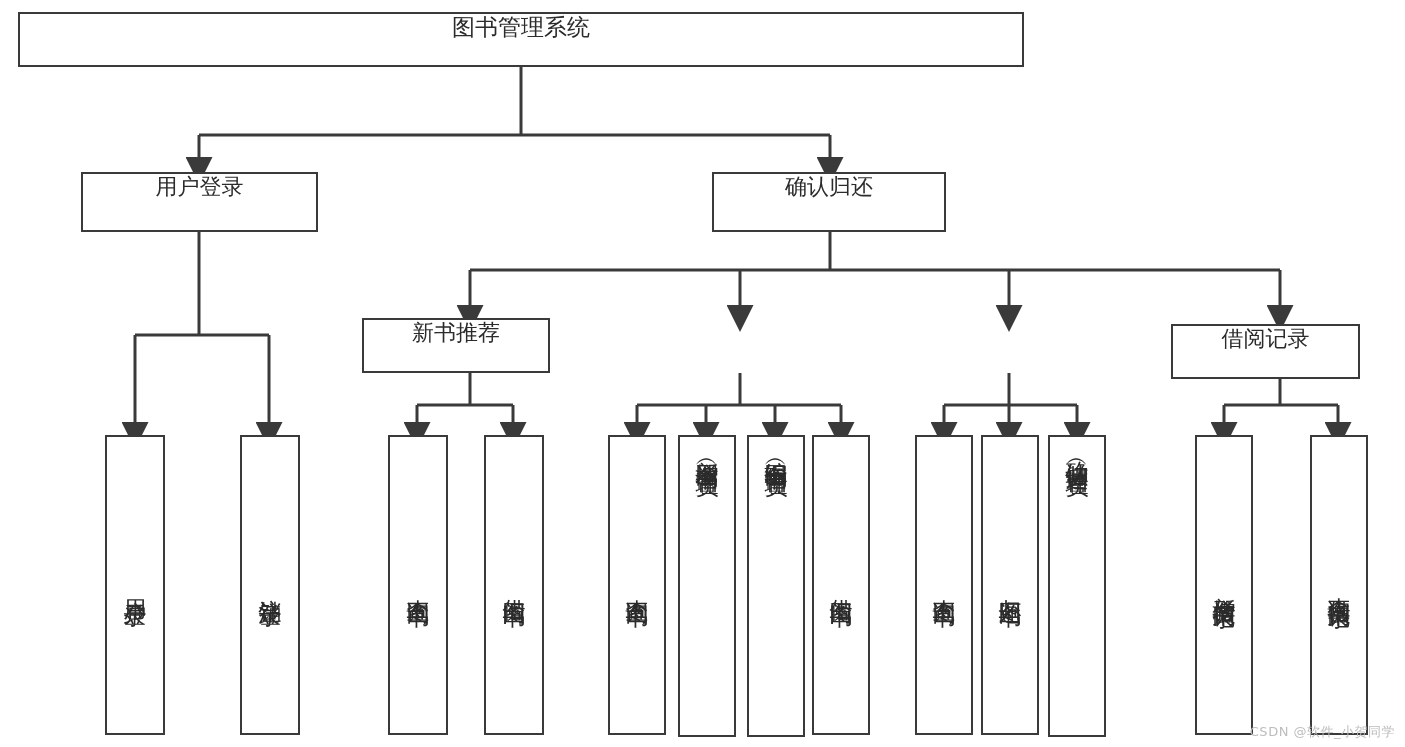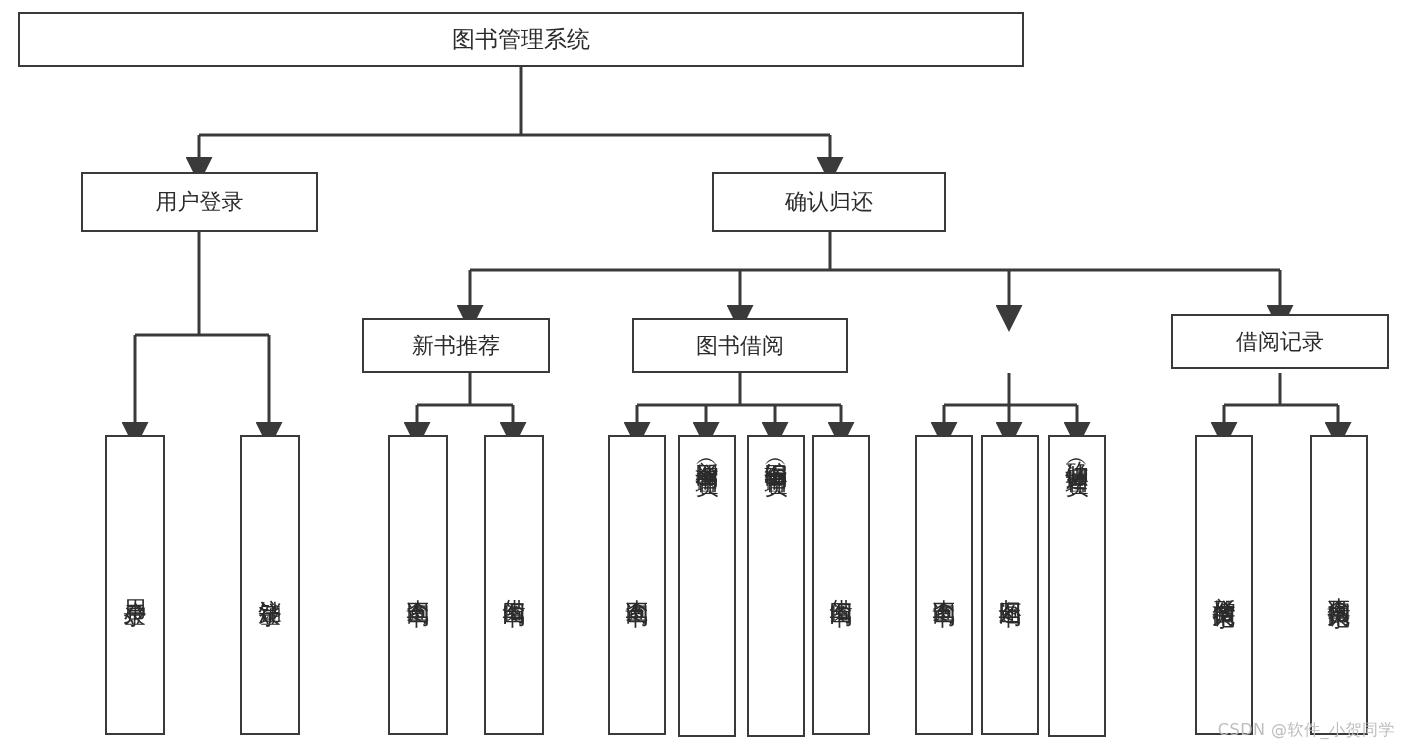--- a/index.html
+++ b/index.html
@@ -32,7 +32,7 @@
     background: #ffffff;
     border: 2px solid #3a3a3a;
     display: flex;
-    align-items: center;
+    align-items: flex-start;
     justify-content: center;
     overflow: hidden;
   }

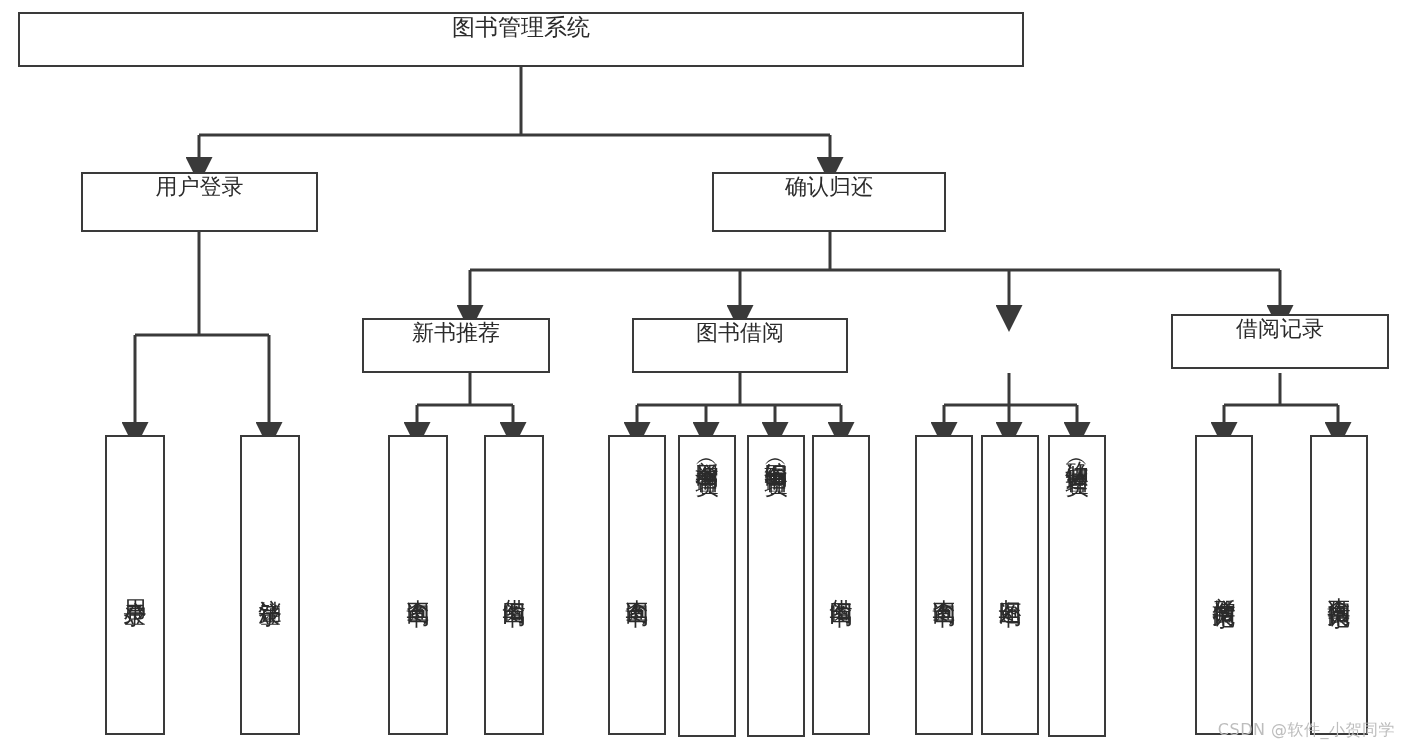--- a/index.html
+++ b/index.html
@@ -145,9 +145,6 @@
   <div class="node horiz" style="left:362px; top:318px; width:188px; height:55px;">
     <span class="node-label">新书推荐</span>
   </div>
-  <div class="node horiz" style="left:632px; top:318px; width:216px; height:55px;">
-    <span class="node-label">图书借阅</span>
-  </div>
   <div class="node horiz" style="left:1171px; top:314px; width:218px; height:55px;">
     <span class="node-label">借阅记录</span>
   </div>

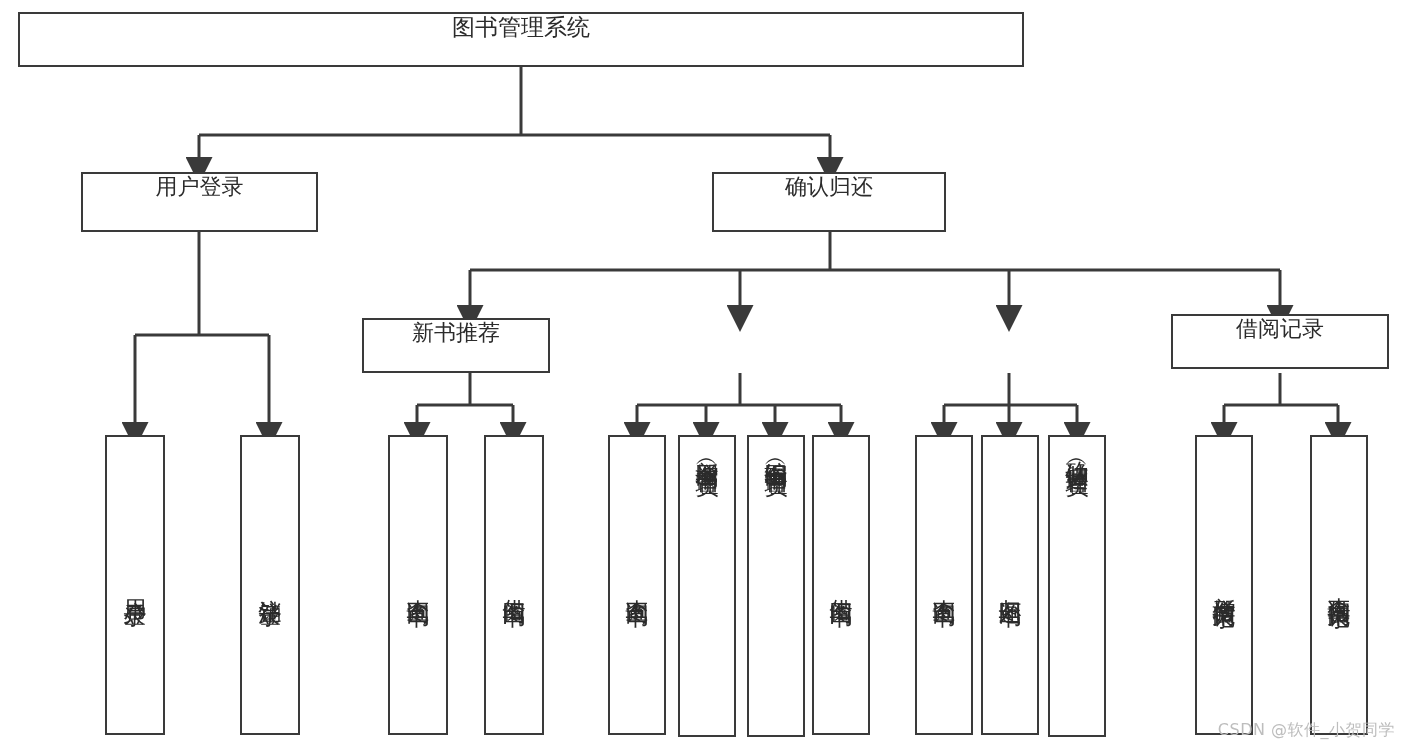--- a/index.html
+++ b/index.html
@@ -145,7 +145,7 @@
   <div class="node horiz" style="left:362px; top:318px; width:188px; height:55px;">
     <span class="node-label">新书推荐</span>
   </div>
-  <div class="node horiz" style="left:1171px; top:314px; width:218px; height:55px;">
+  <div class="node horiz" style="left:1171px; top:324px; width:189px; height:55px;">
     <span class="node-label">借阅记录</span>
   </div>
 

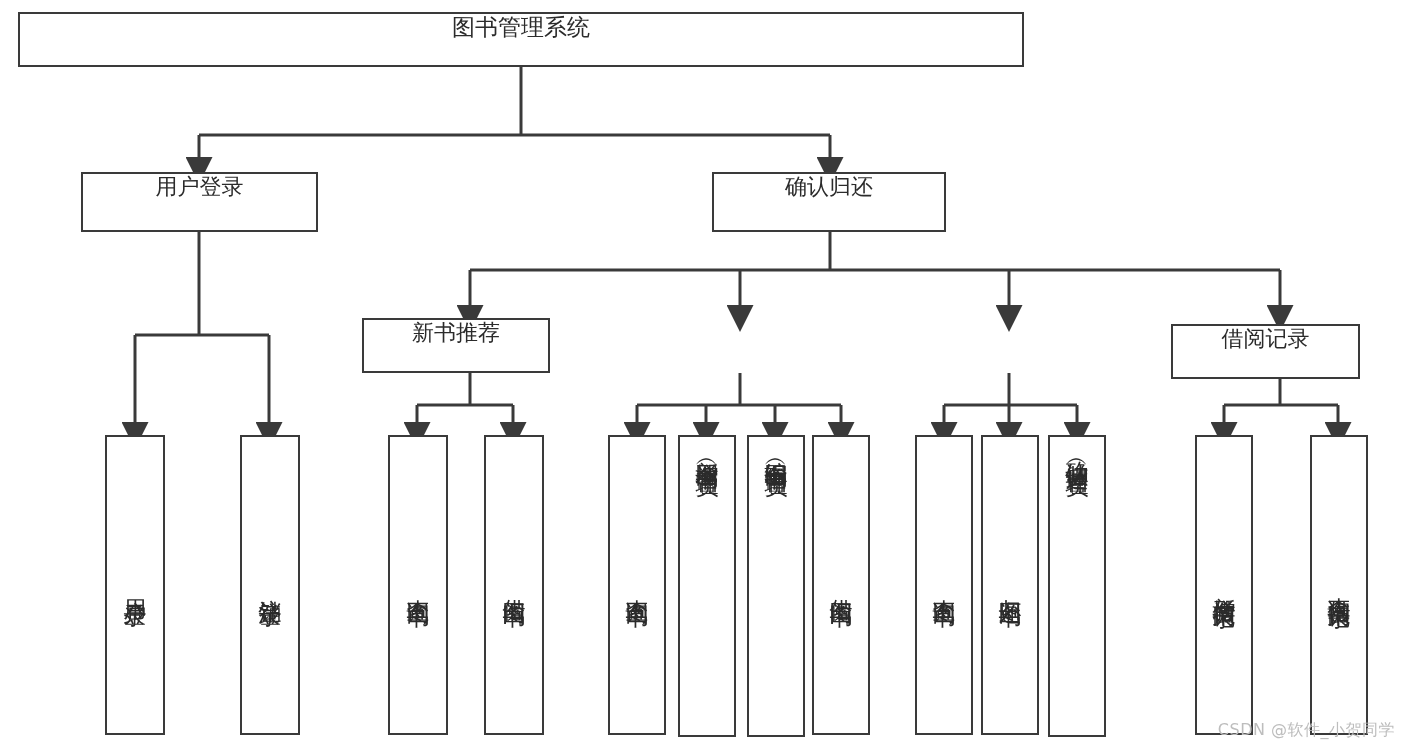--- a/index.html
+++ b/index.html
@@ -70,7 +70,7 @@
     position: absolute;
     right: 10px;
     bottom: 6px;
-    font-size: 16px;
+    font-size: 13px;
     color: #bdbdbd;
     white-space: nowrap;
     letter-spacing: 0.5px;

